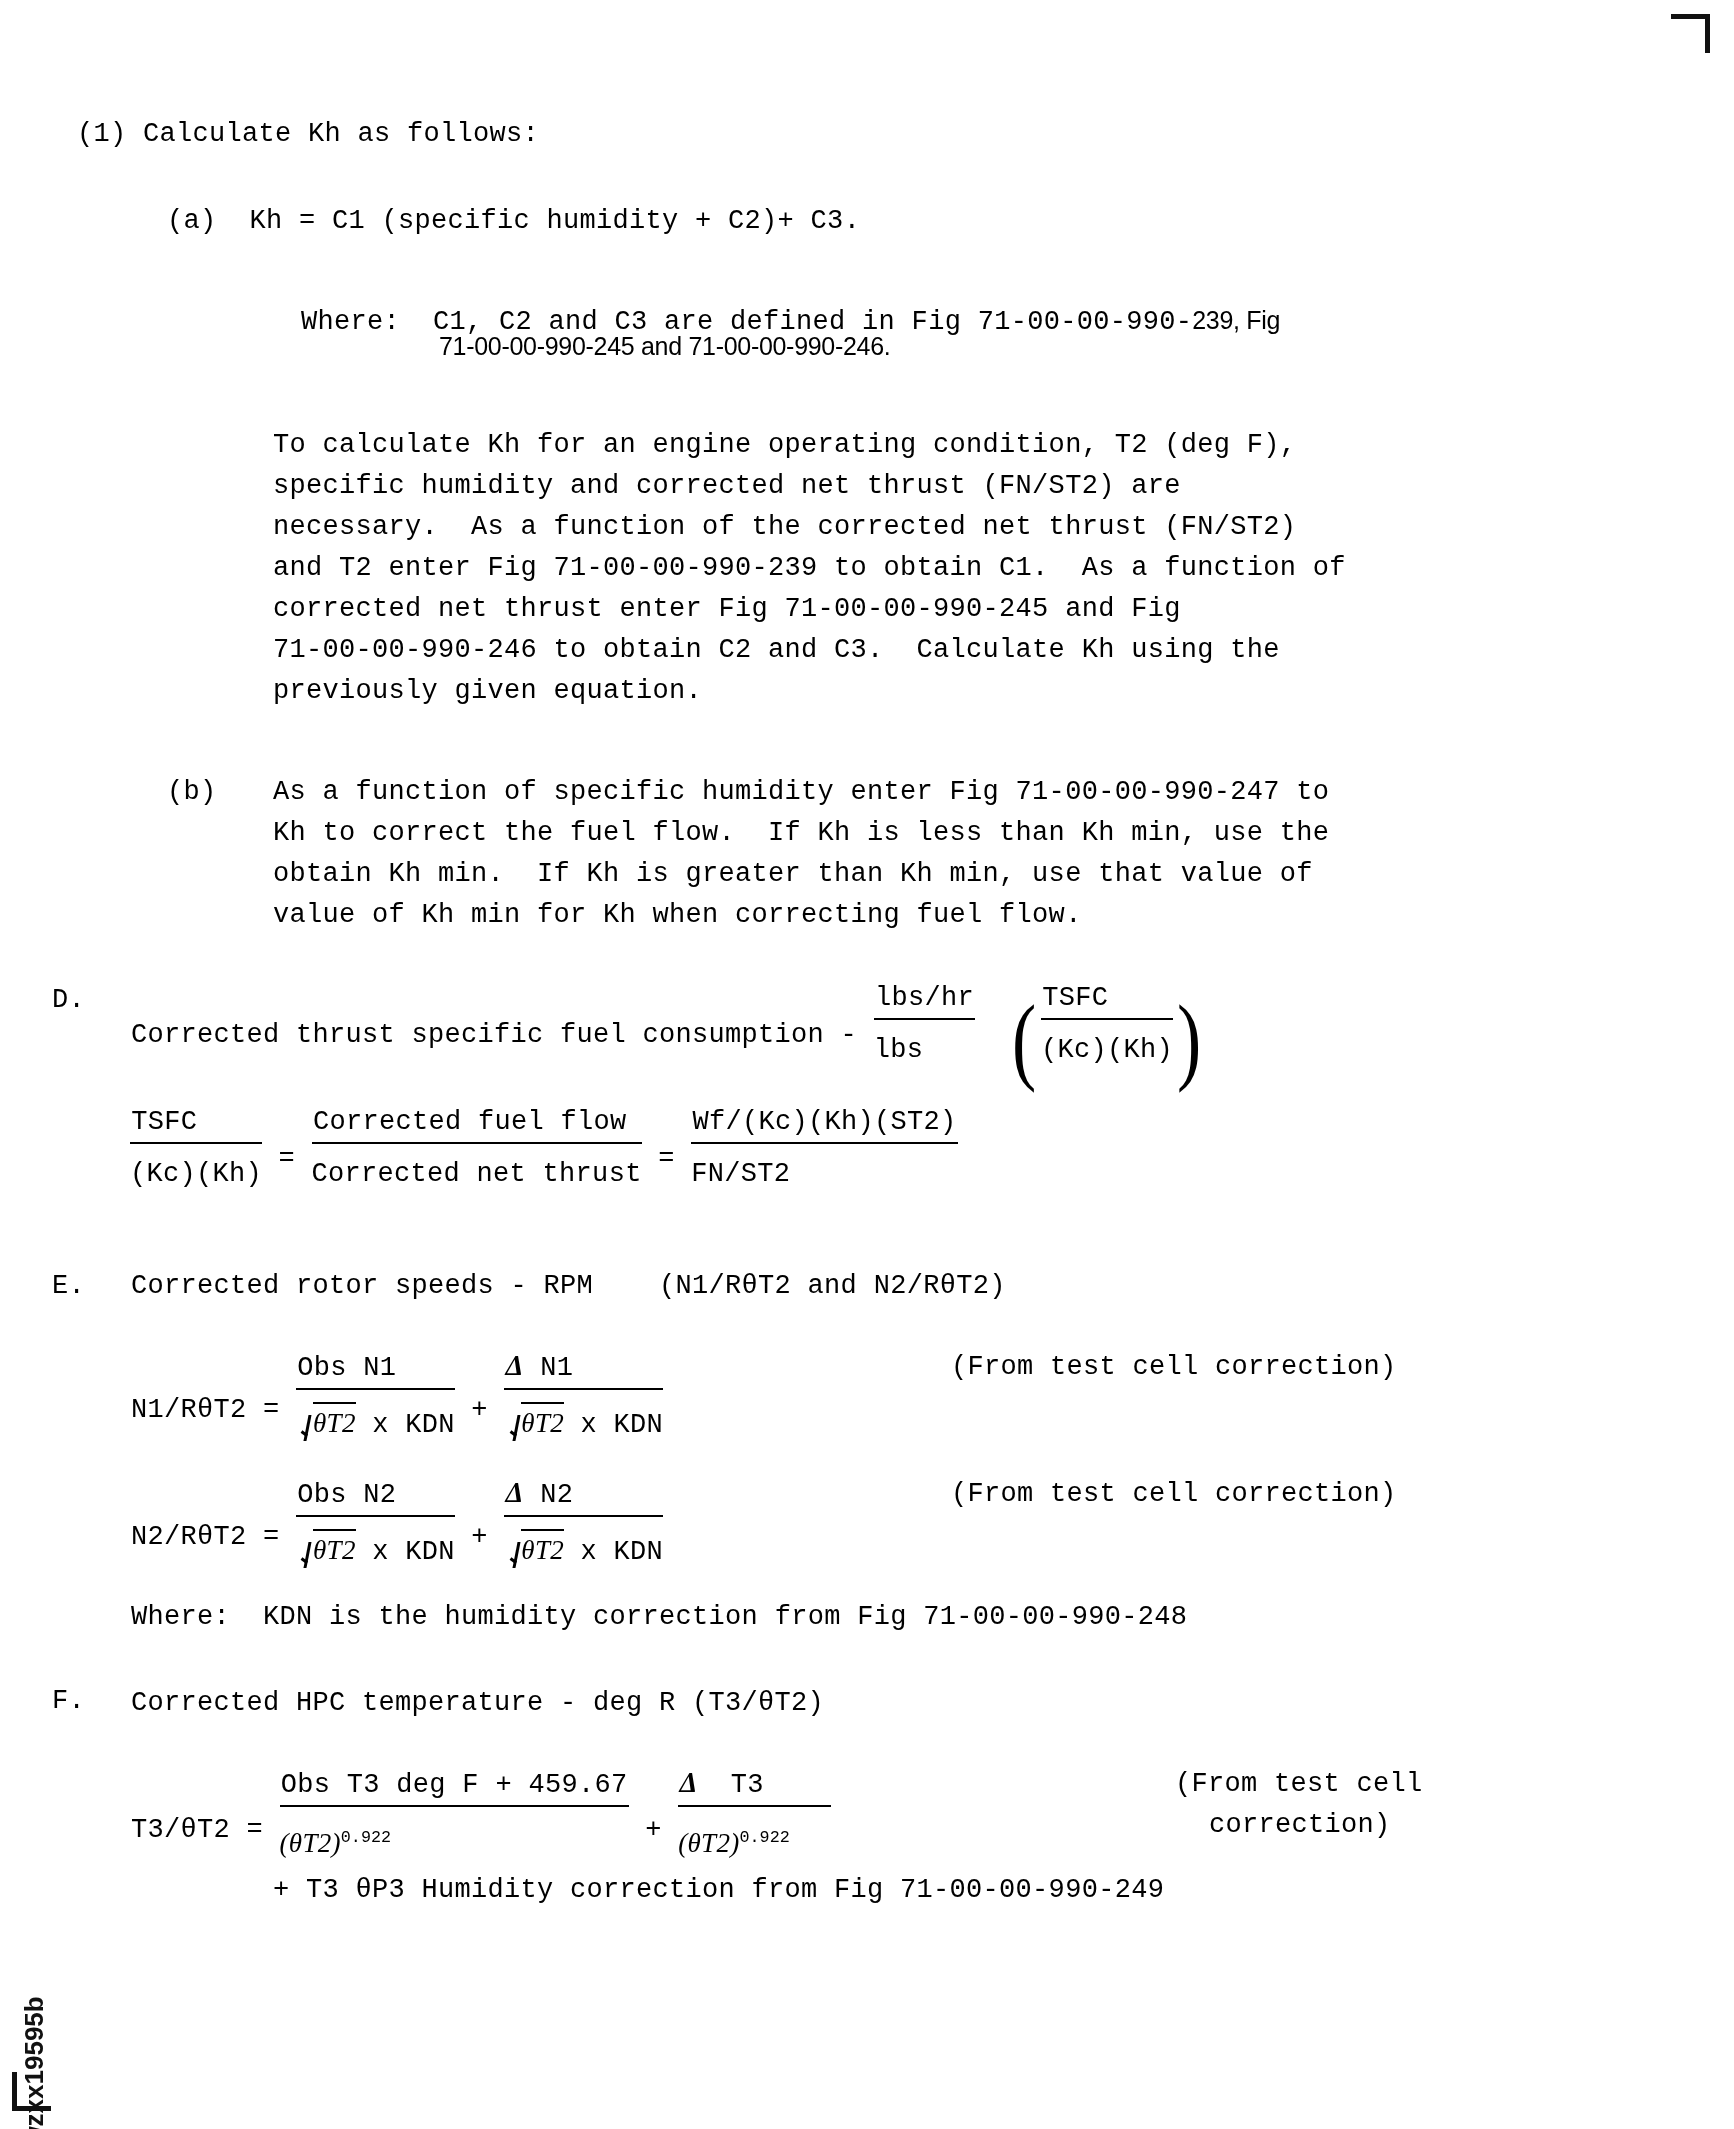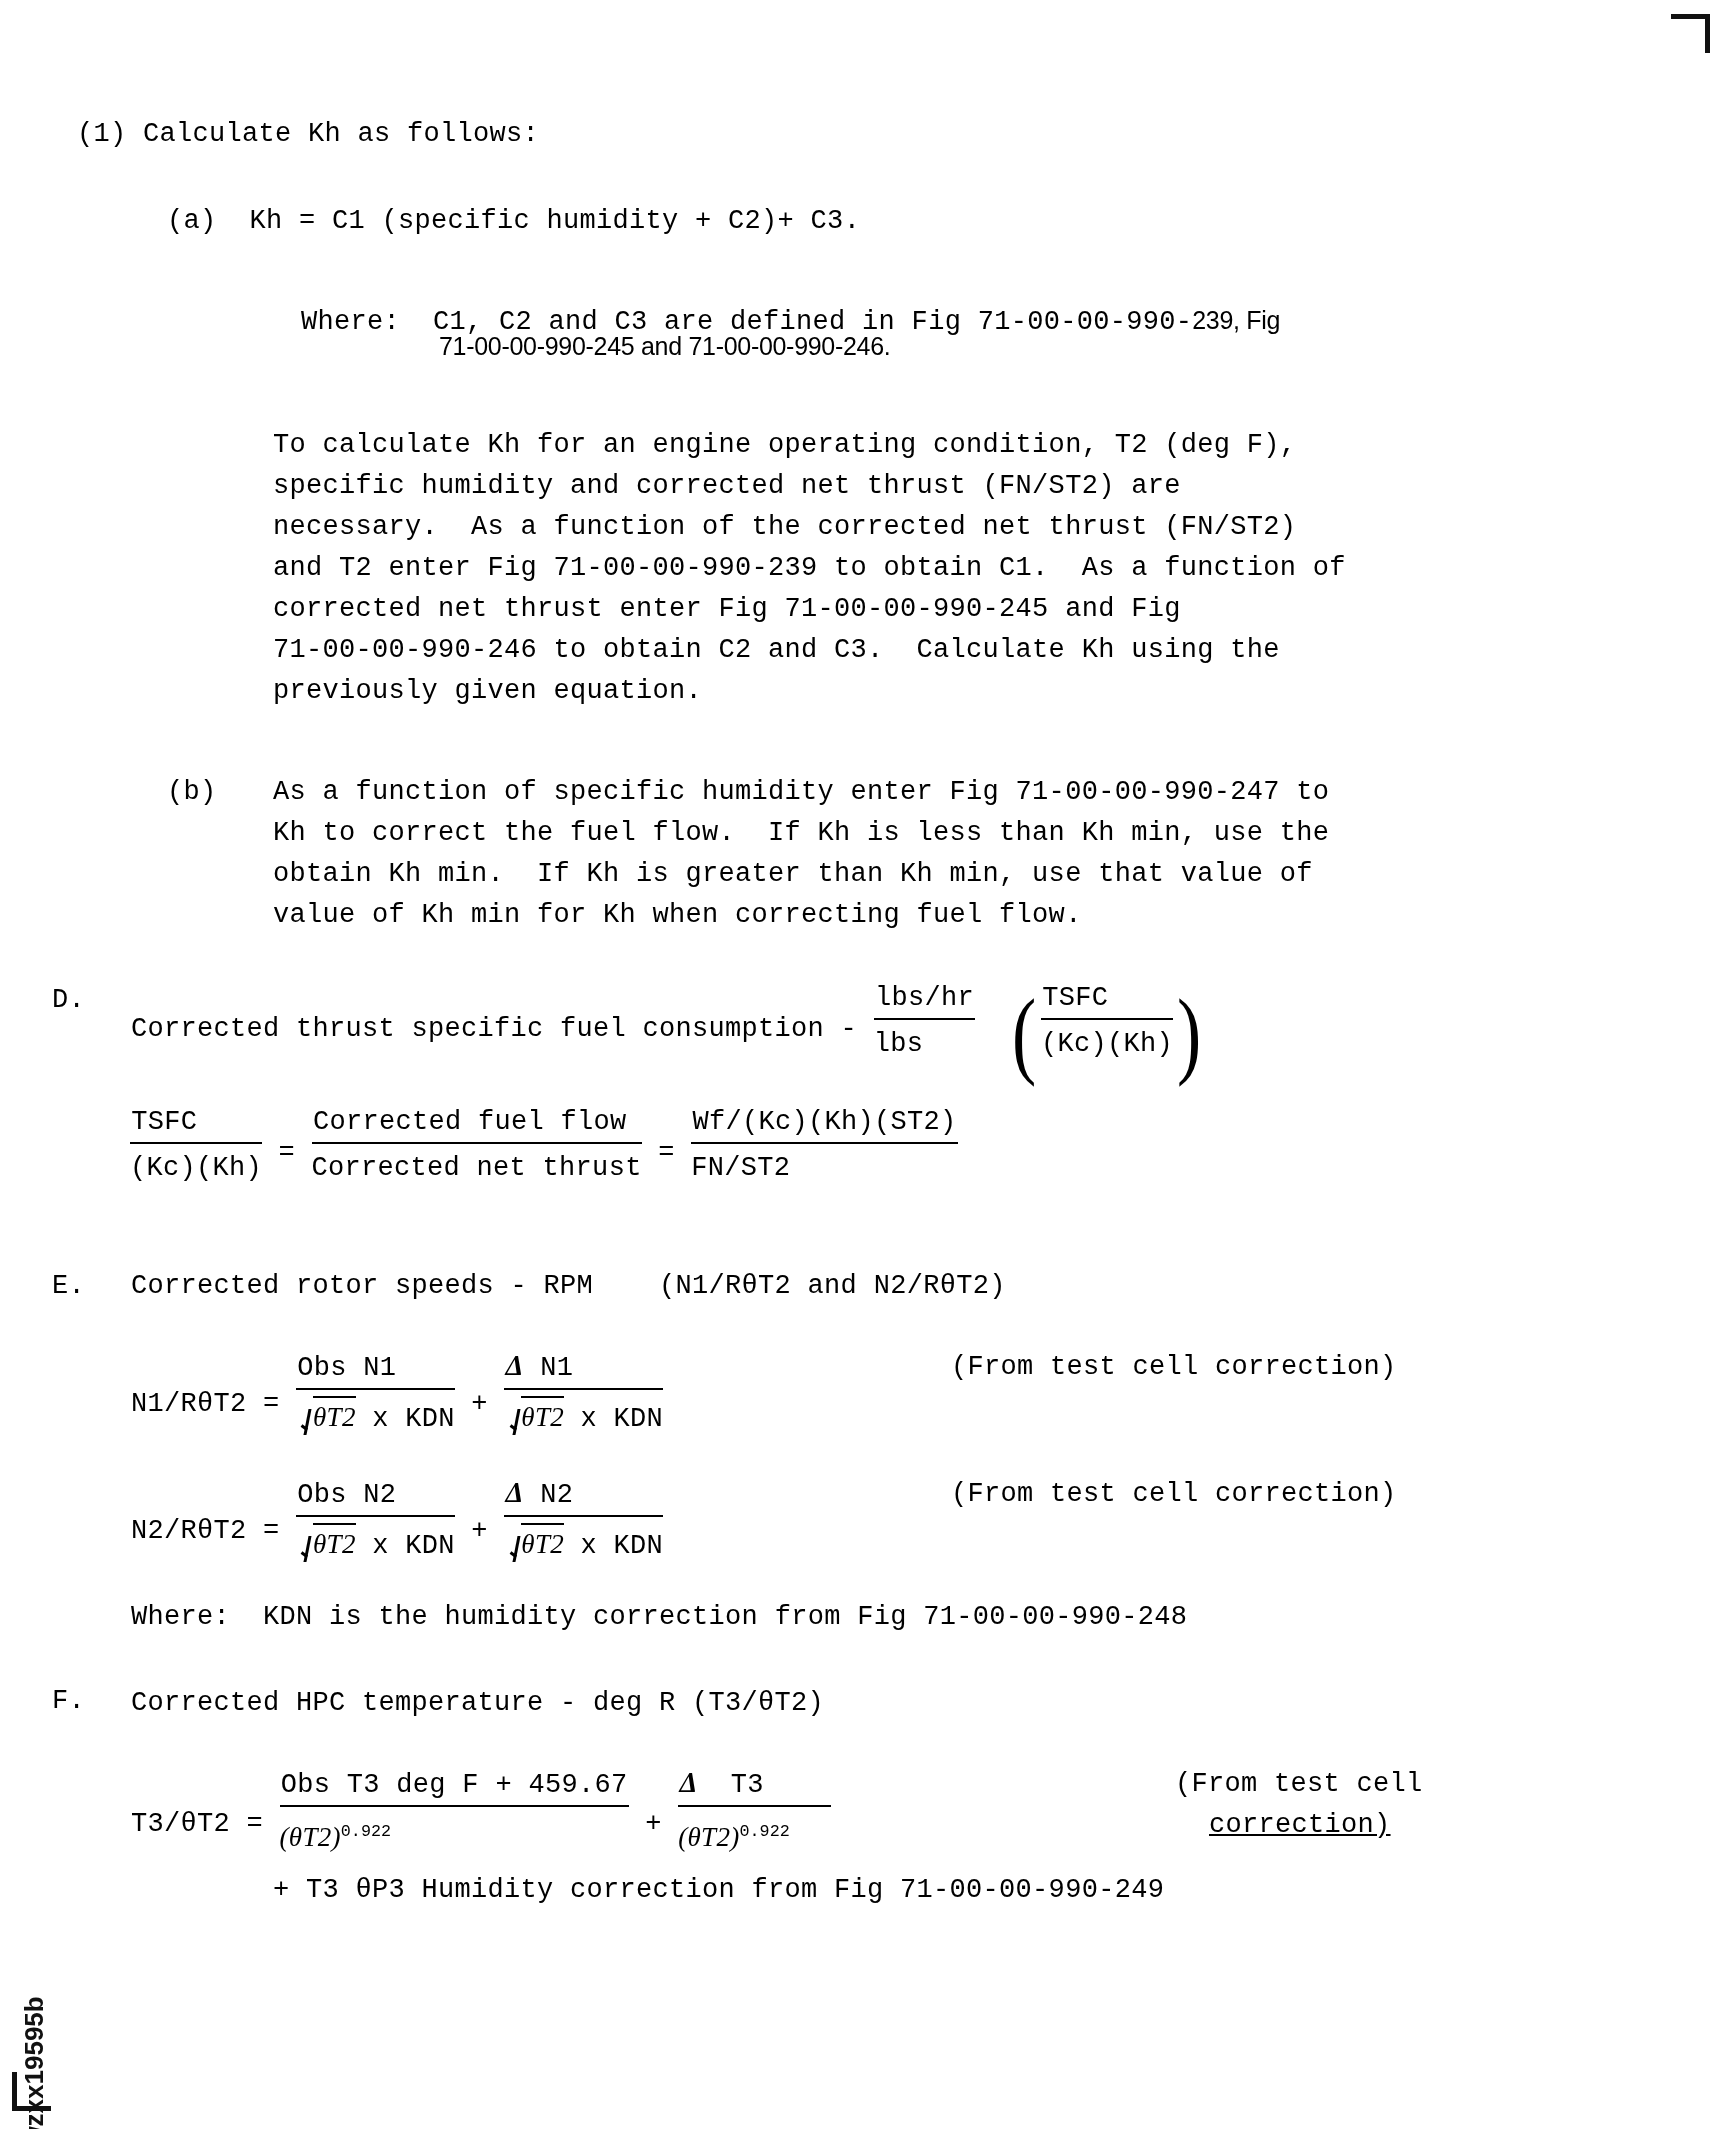--- a/index.html
+++ b/index.html
@@ -100,7 +100,7 @@
   }
   .frac .den {
     display: block;
-    padding-top: 6px;
+    padding-top: 12px;
     white-space: pre;
   }
 

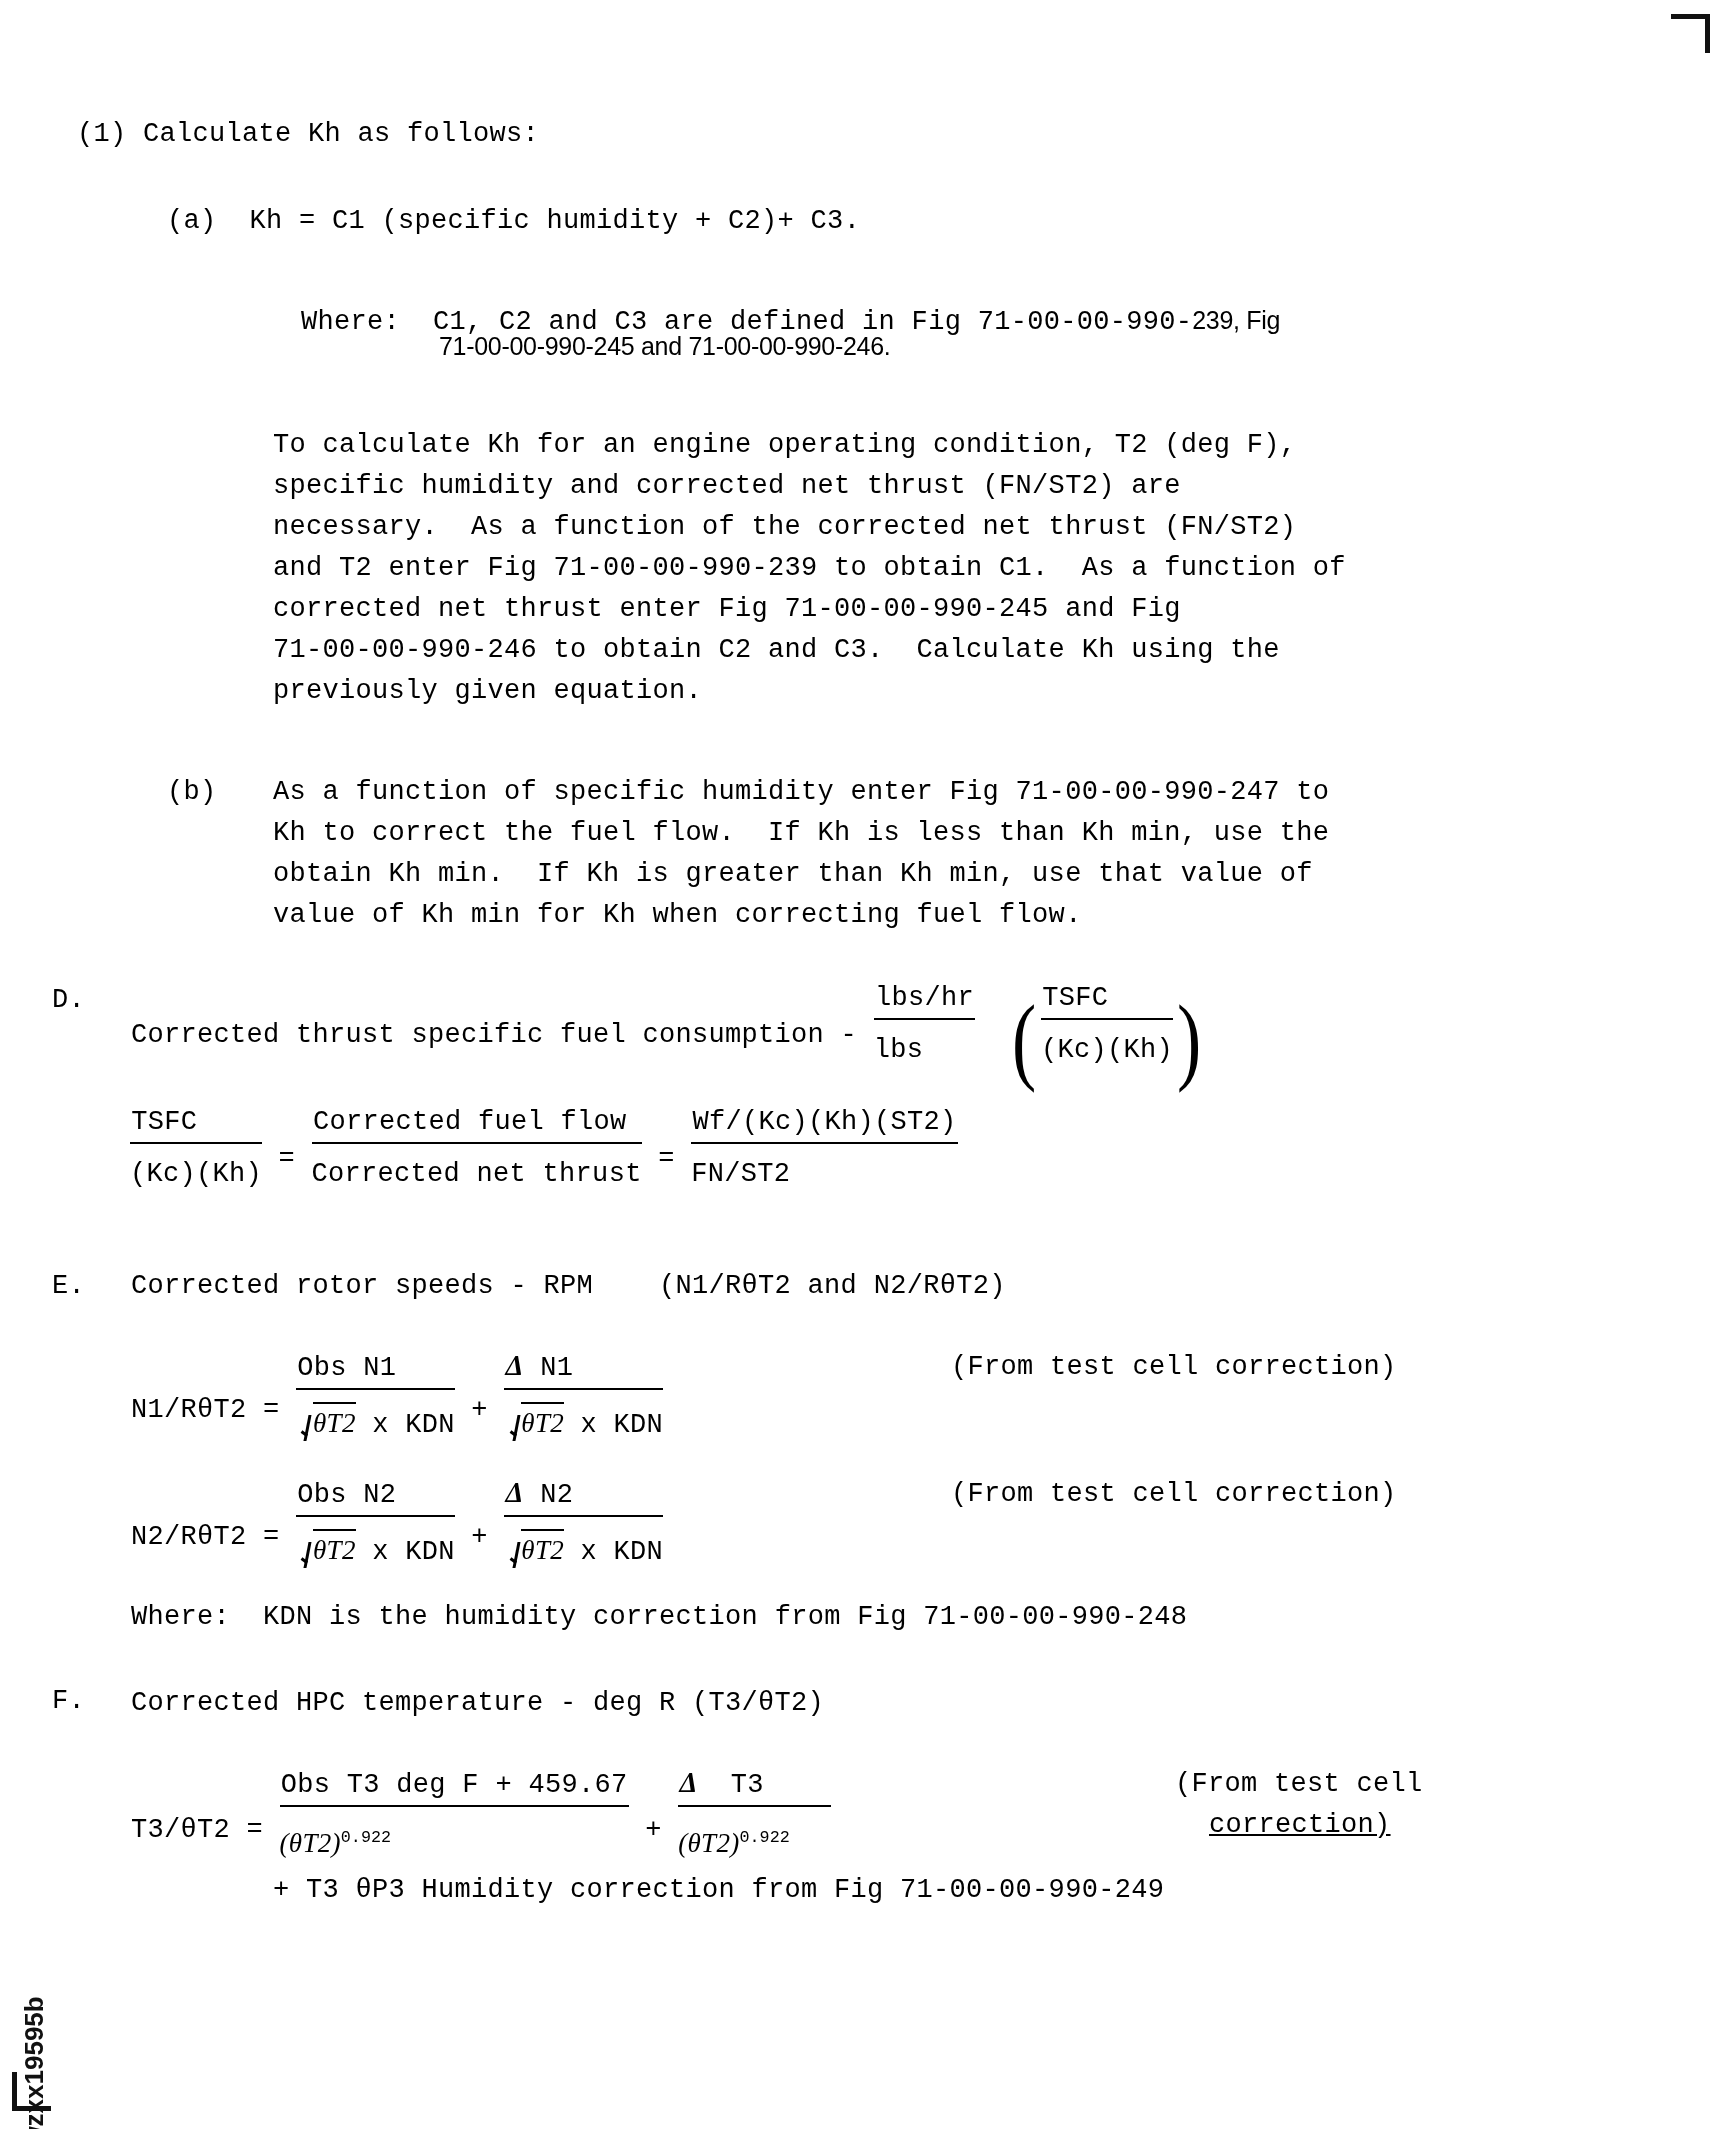--- a/index.html
+++ b/index.html
@@ -268,7 +268,7 @@
     </div>
     <div class="blk" style="left:1175px; top:1764px;">
       <div class="line">(From test cell</div>
-      <div class="line" style="padding-left:34px;text-decoration:underline;">correction)</div>
+      <div class="line" style="padding-left:34px;">correction)</div>
     </div>
 
     <div class="blk" style="left:273px; top:1870px;">

